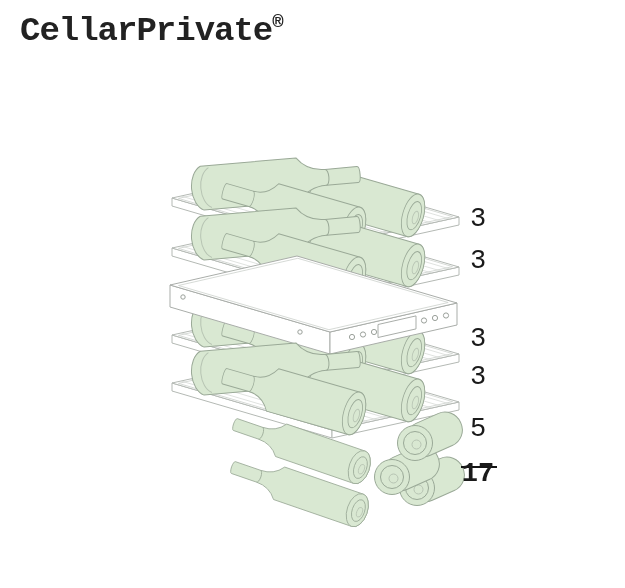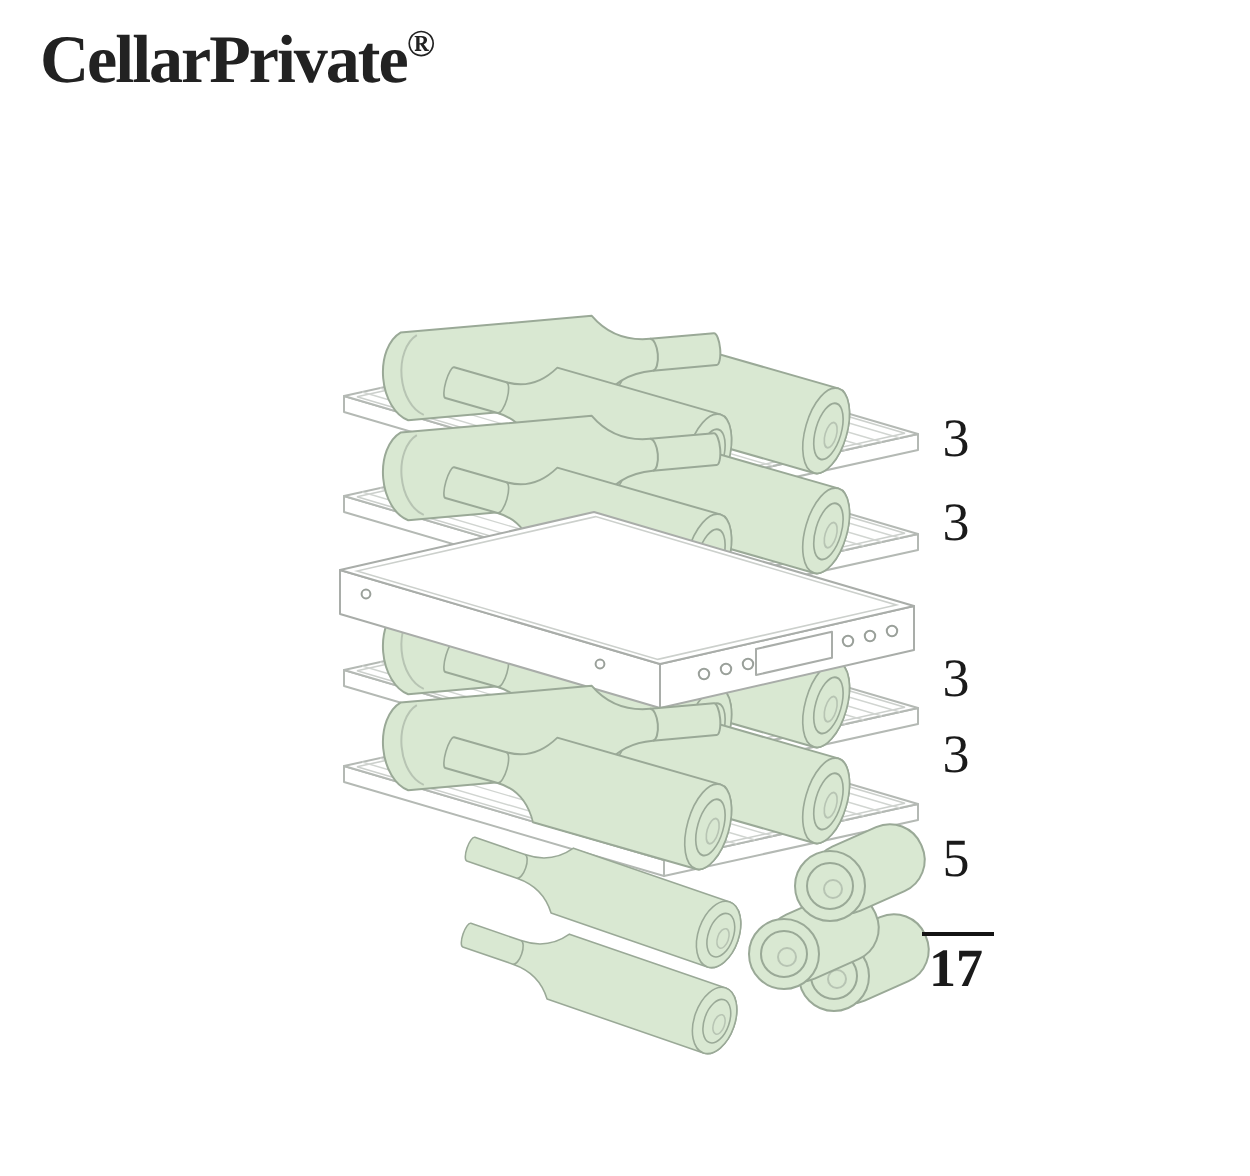--- a/index.html
+++ b/index.html
@@ -12,7 +12,7 @@
   html,body{background:#fff}
   .page{
     position:relative;width:625px;height:588px;background:#ffffff;overflow:hidden;
-    font-family:Liberation Serif, serif;color:var(--text-color);
+    font-family:Liberation Mono, monospace;color:var(--text-color);
   }
   .brand{
     position:absolute;left:20px;top:12px;font-size:34px;font-weight:700;

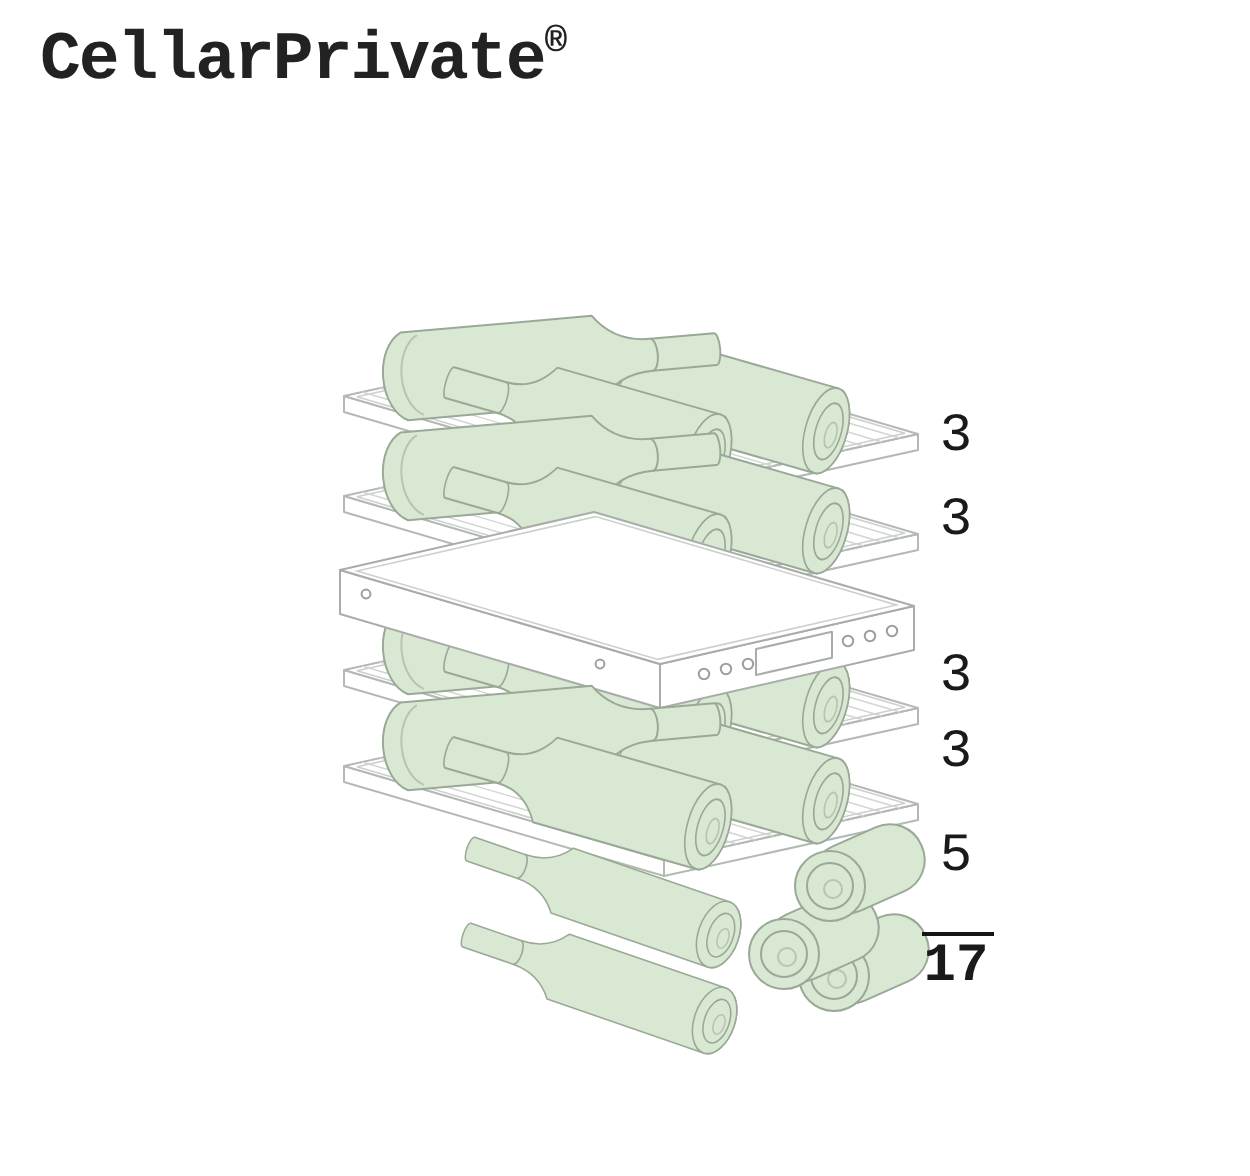--- a/index.html
+++ b/index.html
@@ -35,7 +35,7 @@
   .count-5{top:416px}
   .sumline{position:absolute;left:461px;top:466px;width:36px;height:0;border-top:2px solid #141414}
   .total{
-    position:absolute;left:456px;top:471px;width:44px;text-align:center;
+    position:absolute;left:456px;top:461px;width:44px;text-align:center;
     font-size:27px;line-height:27px;font-weight:700;color:var(--text-color);
   }
   

